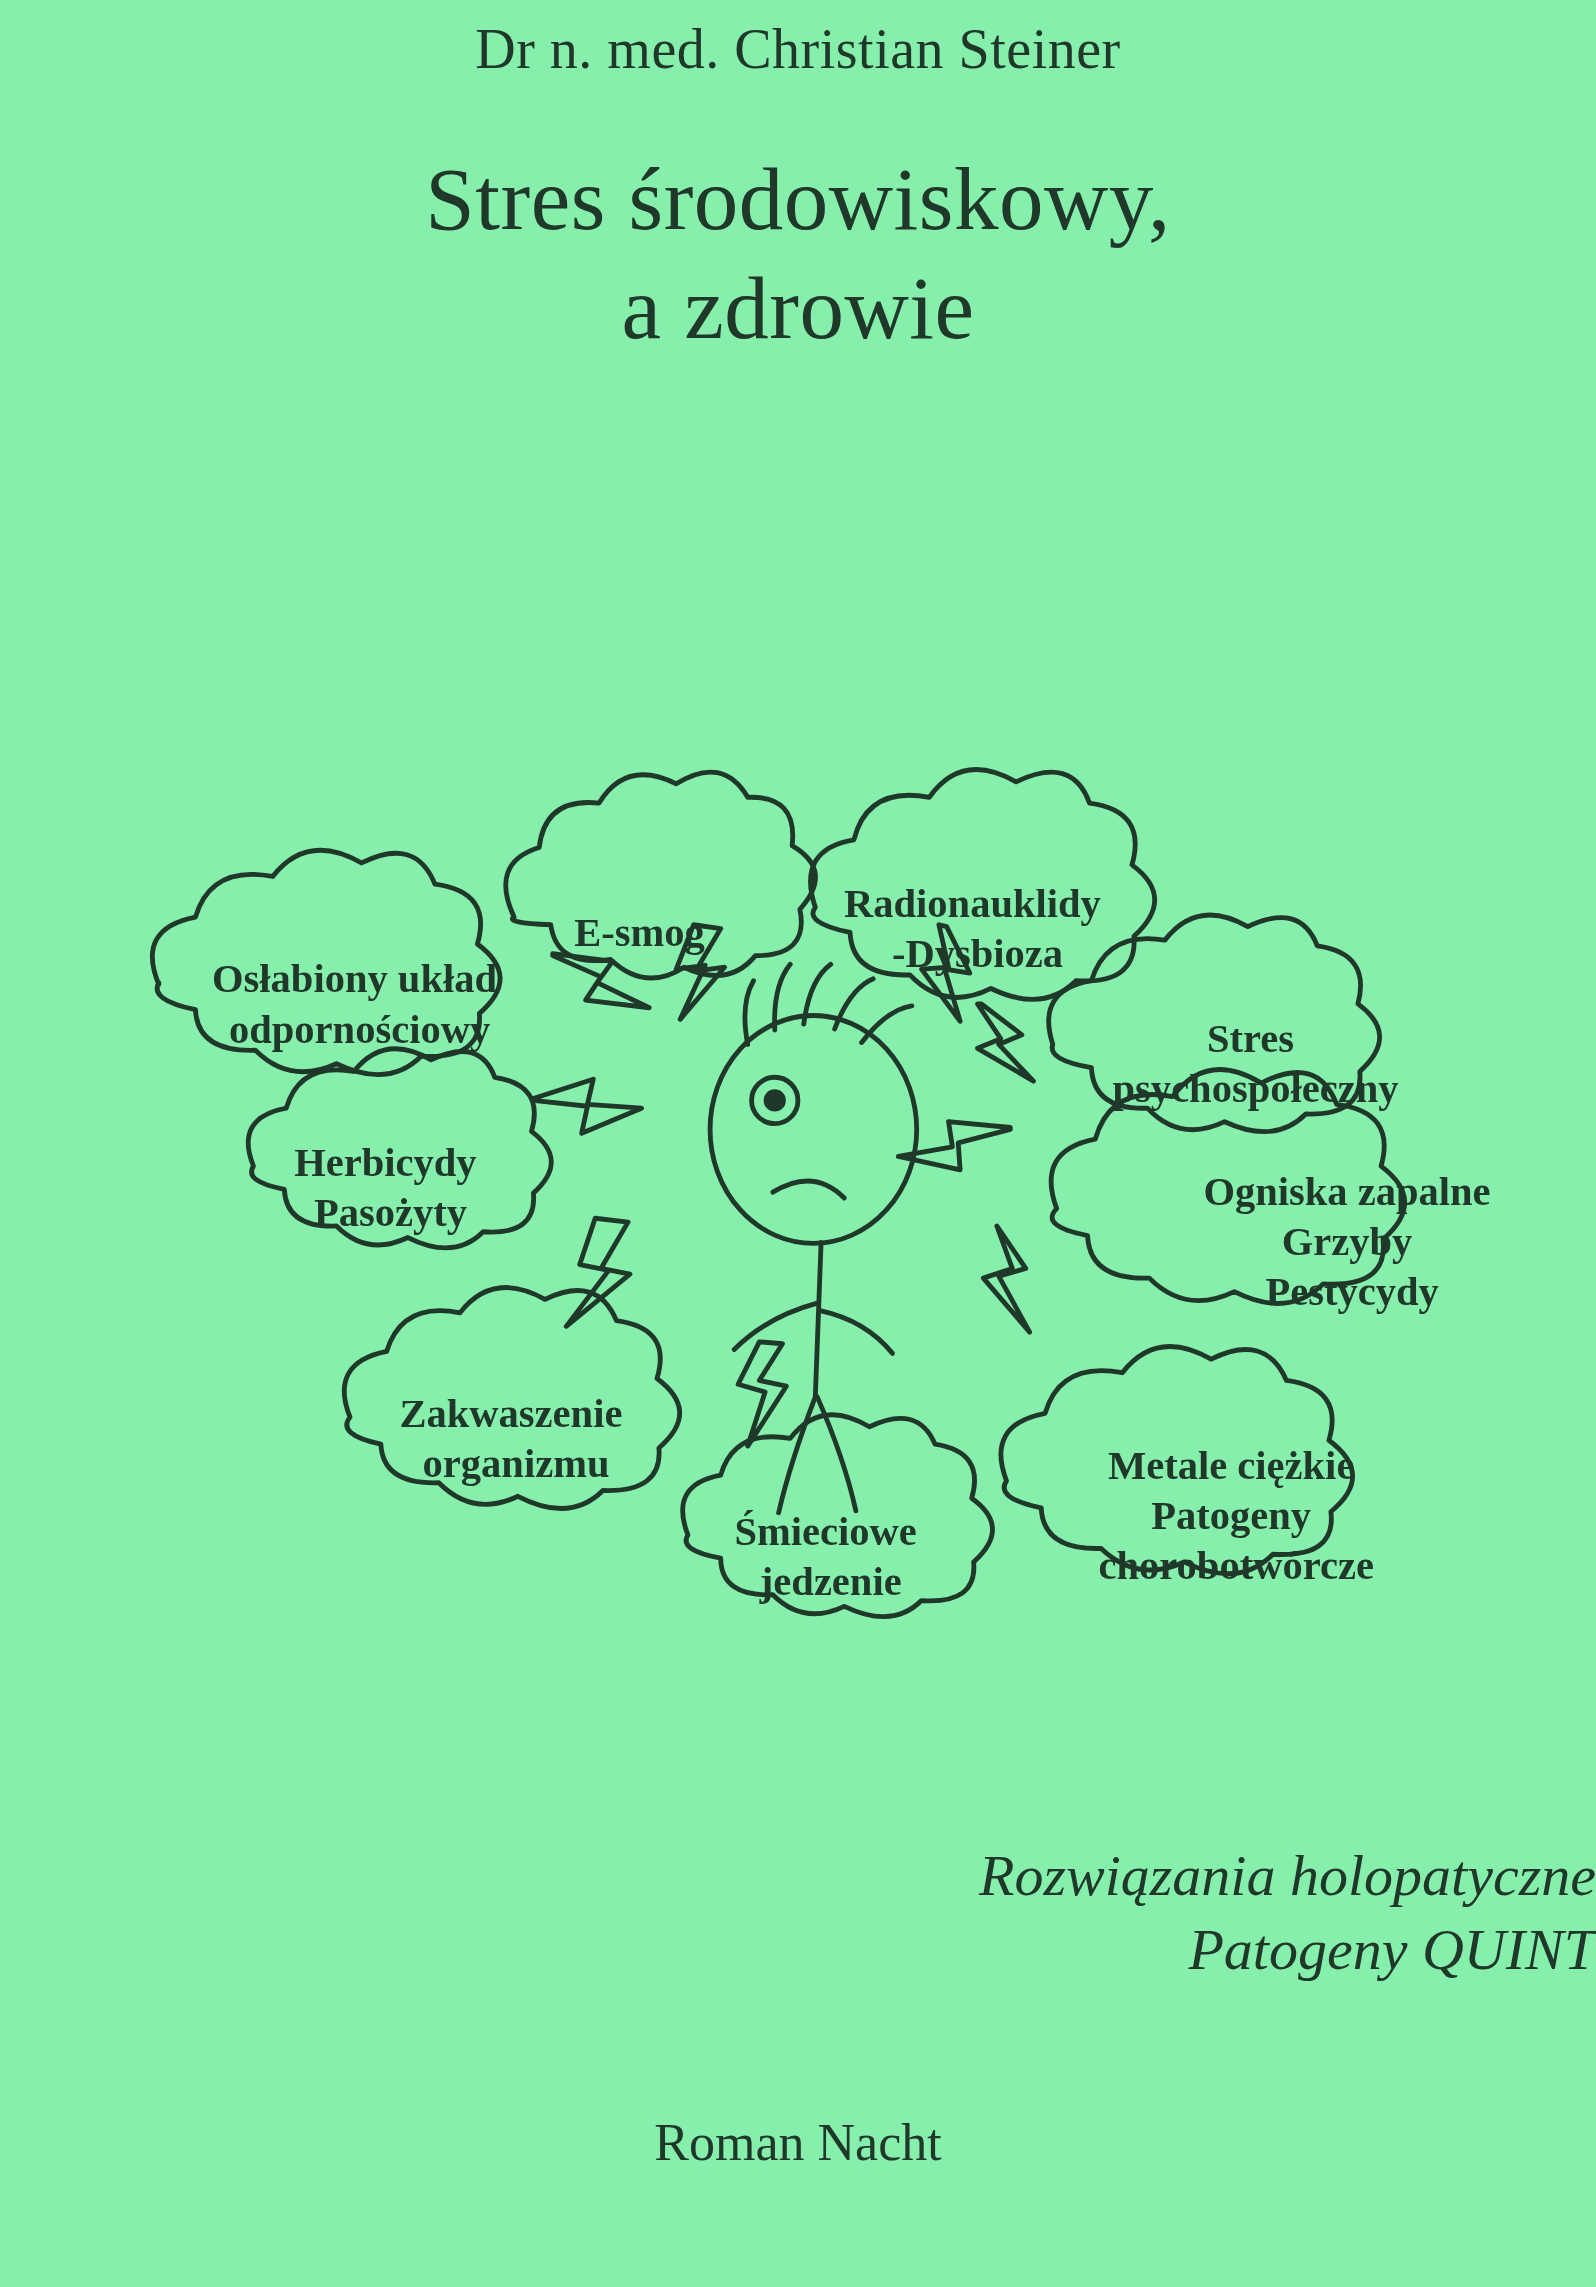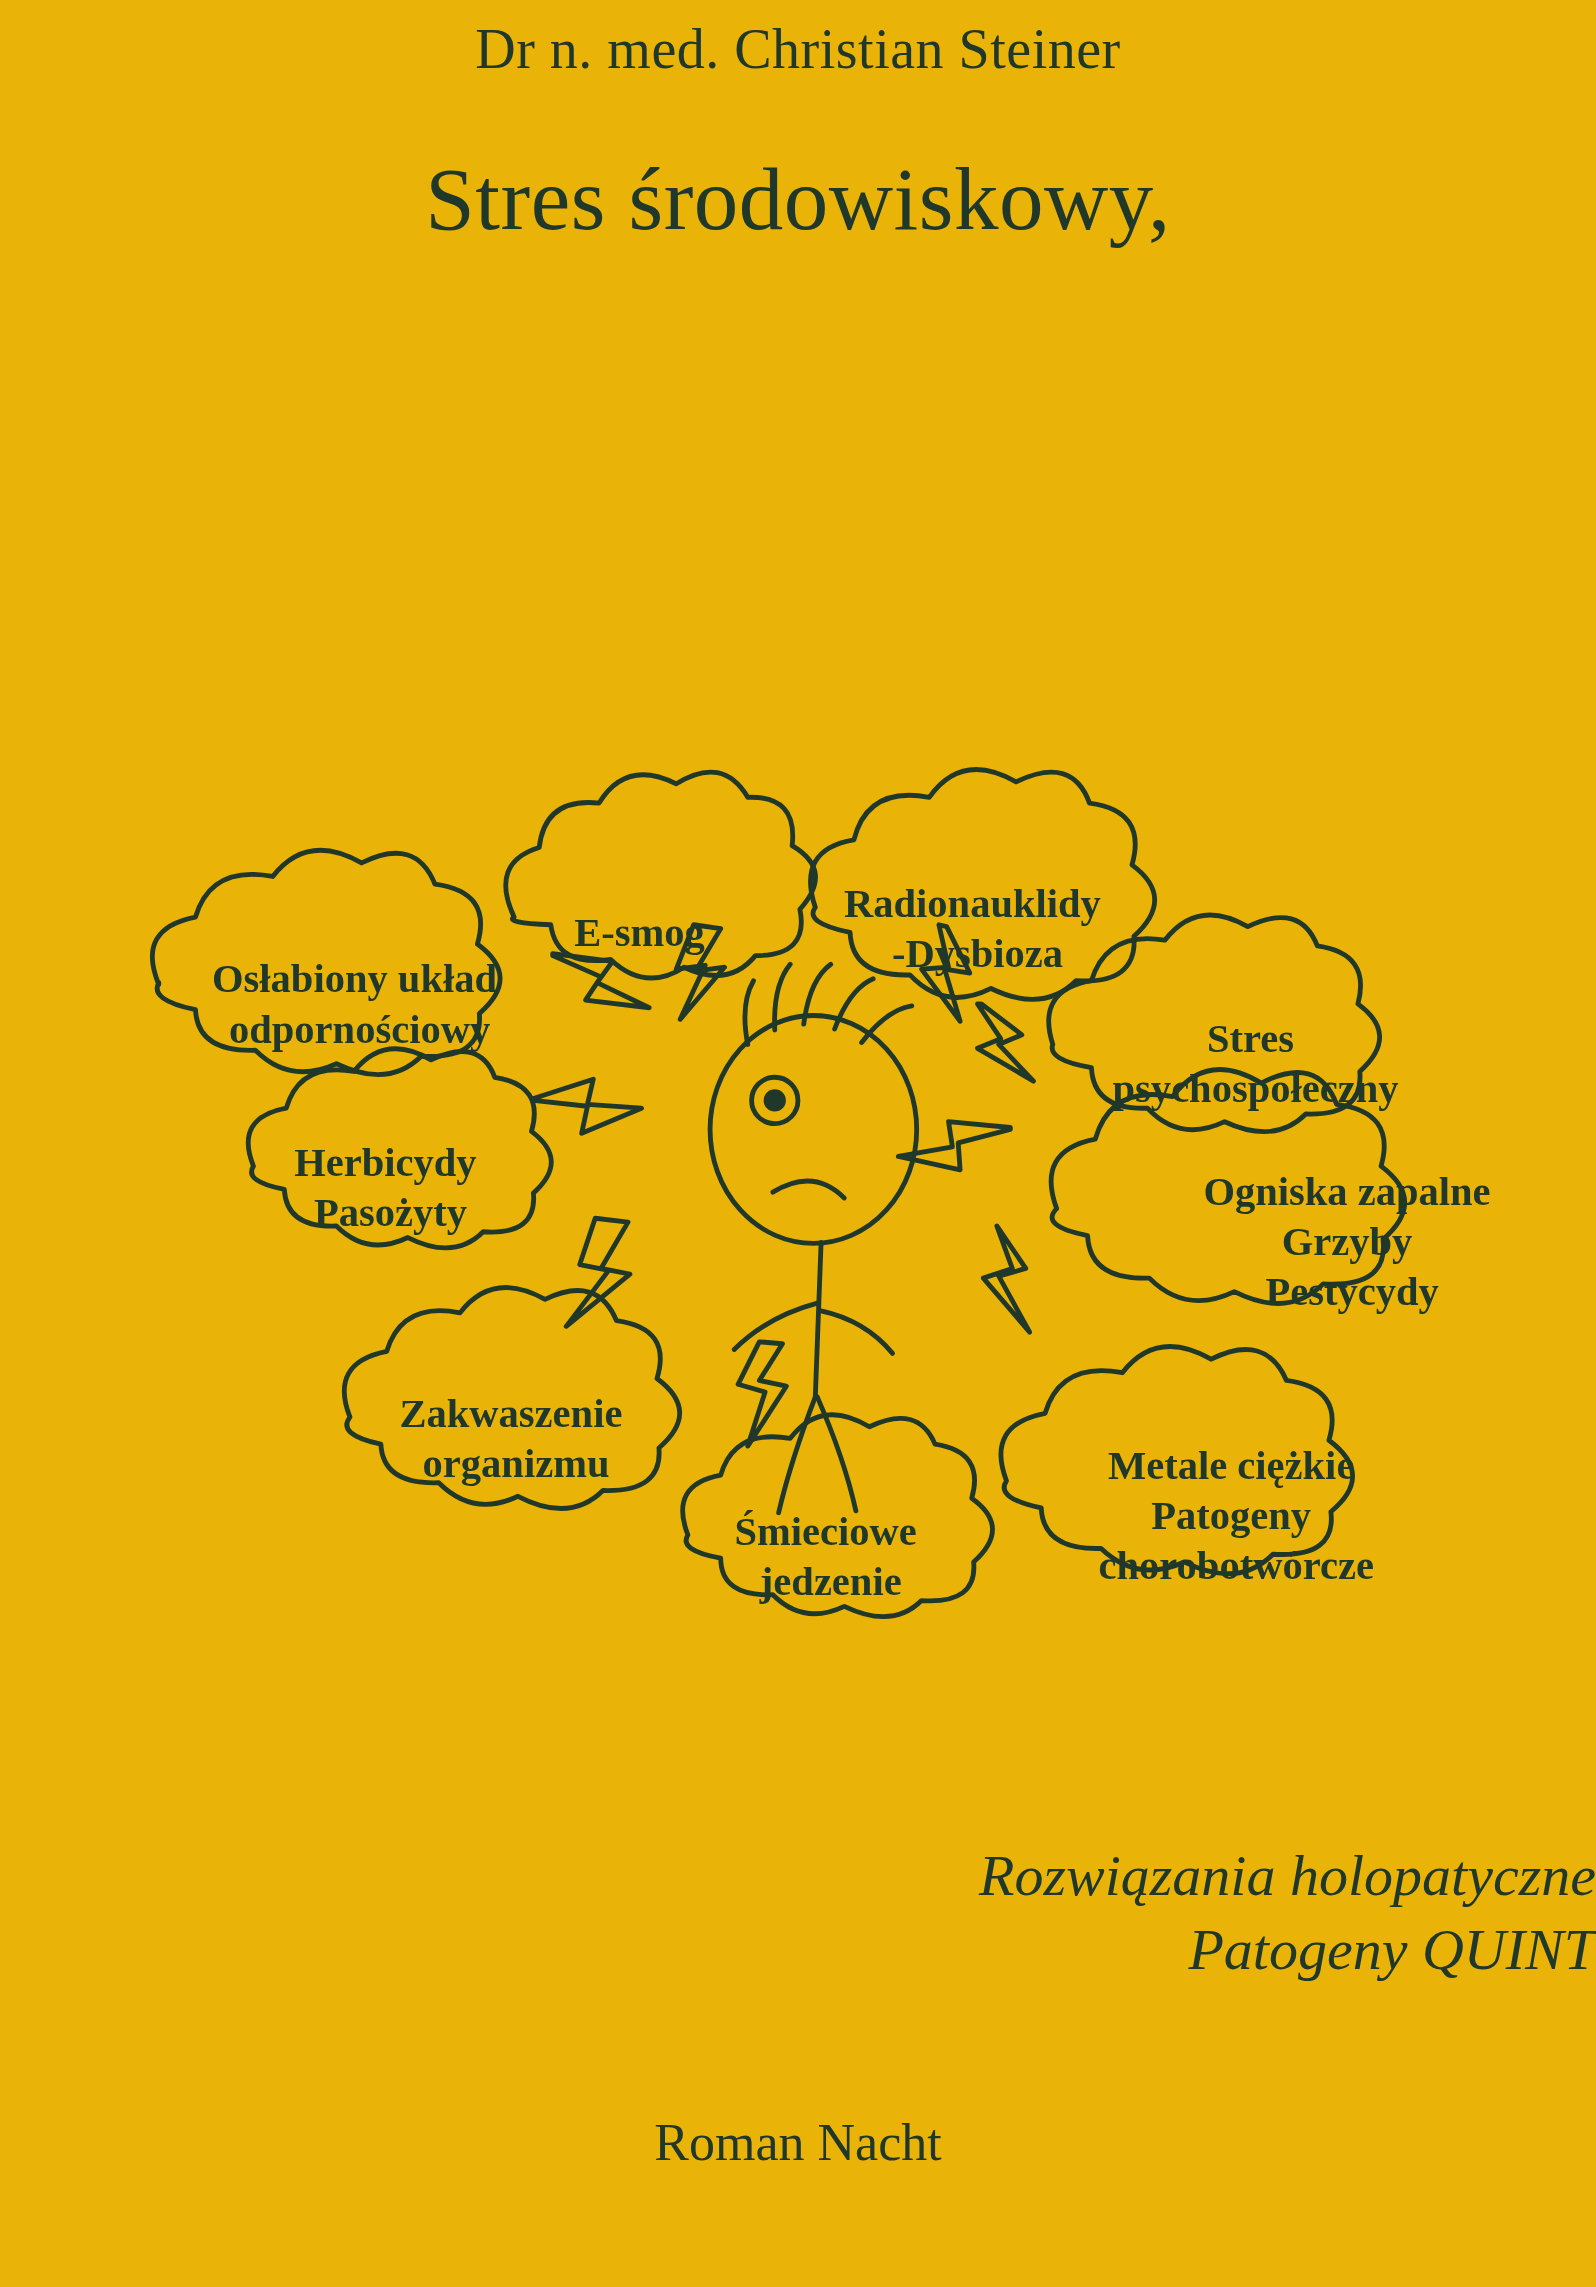--- a/index.html
+++ b/index.html
@@ -18,7 +18,7 @@
   .page {
     position: absolute;
     inset: 0;
-    background: #eab308;
+    background: #86efac;
   }
 
   

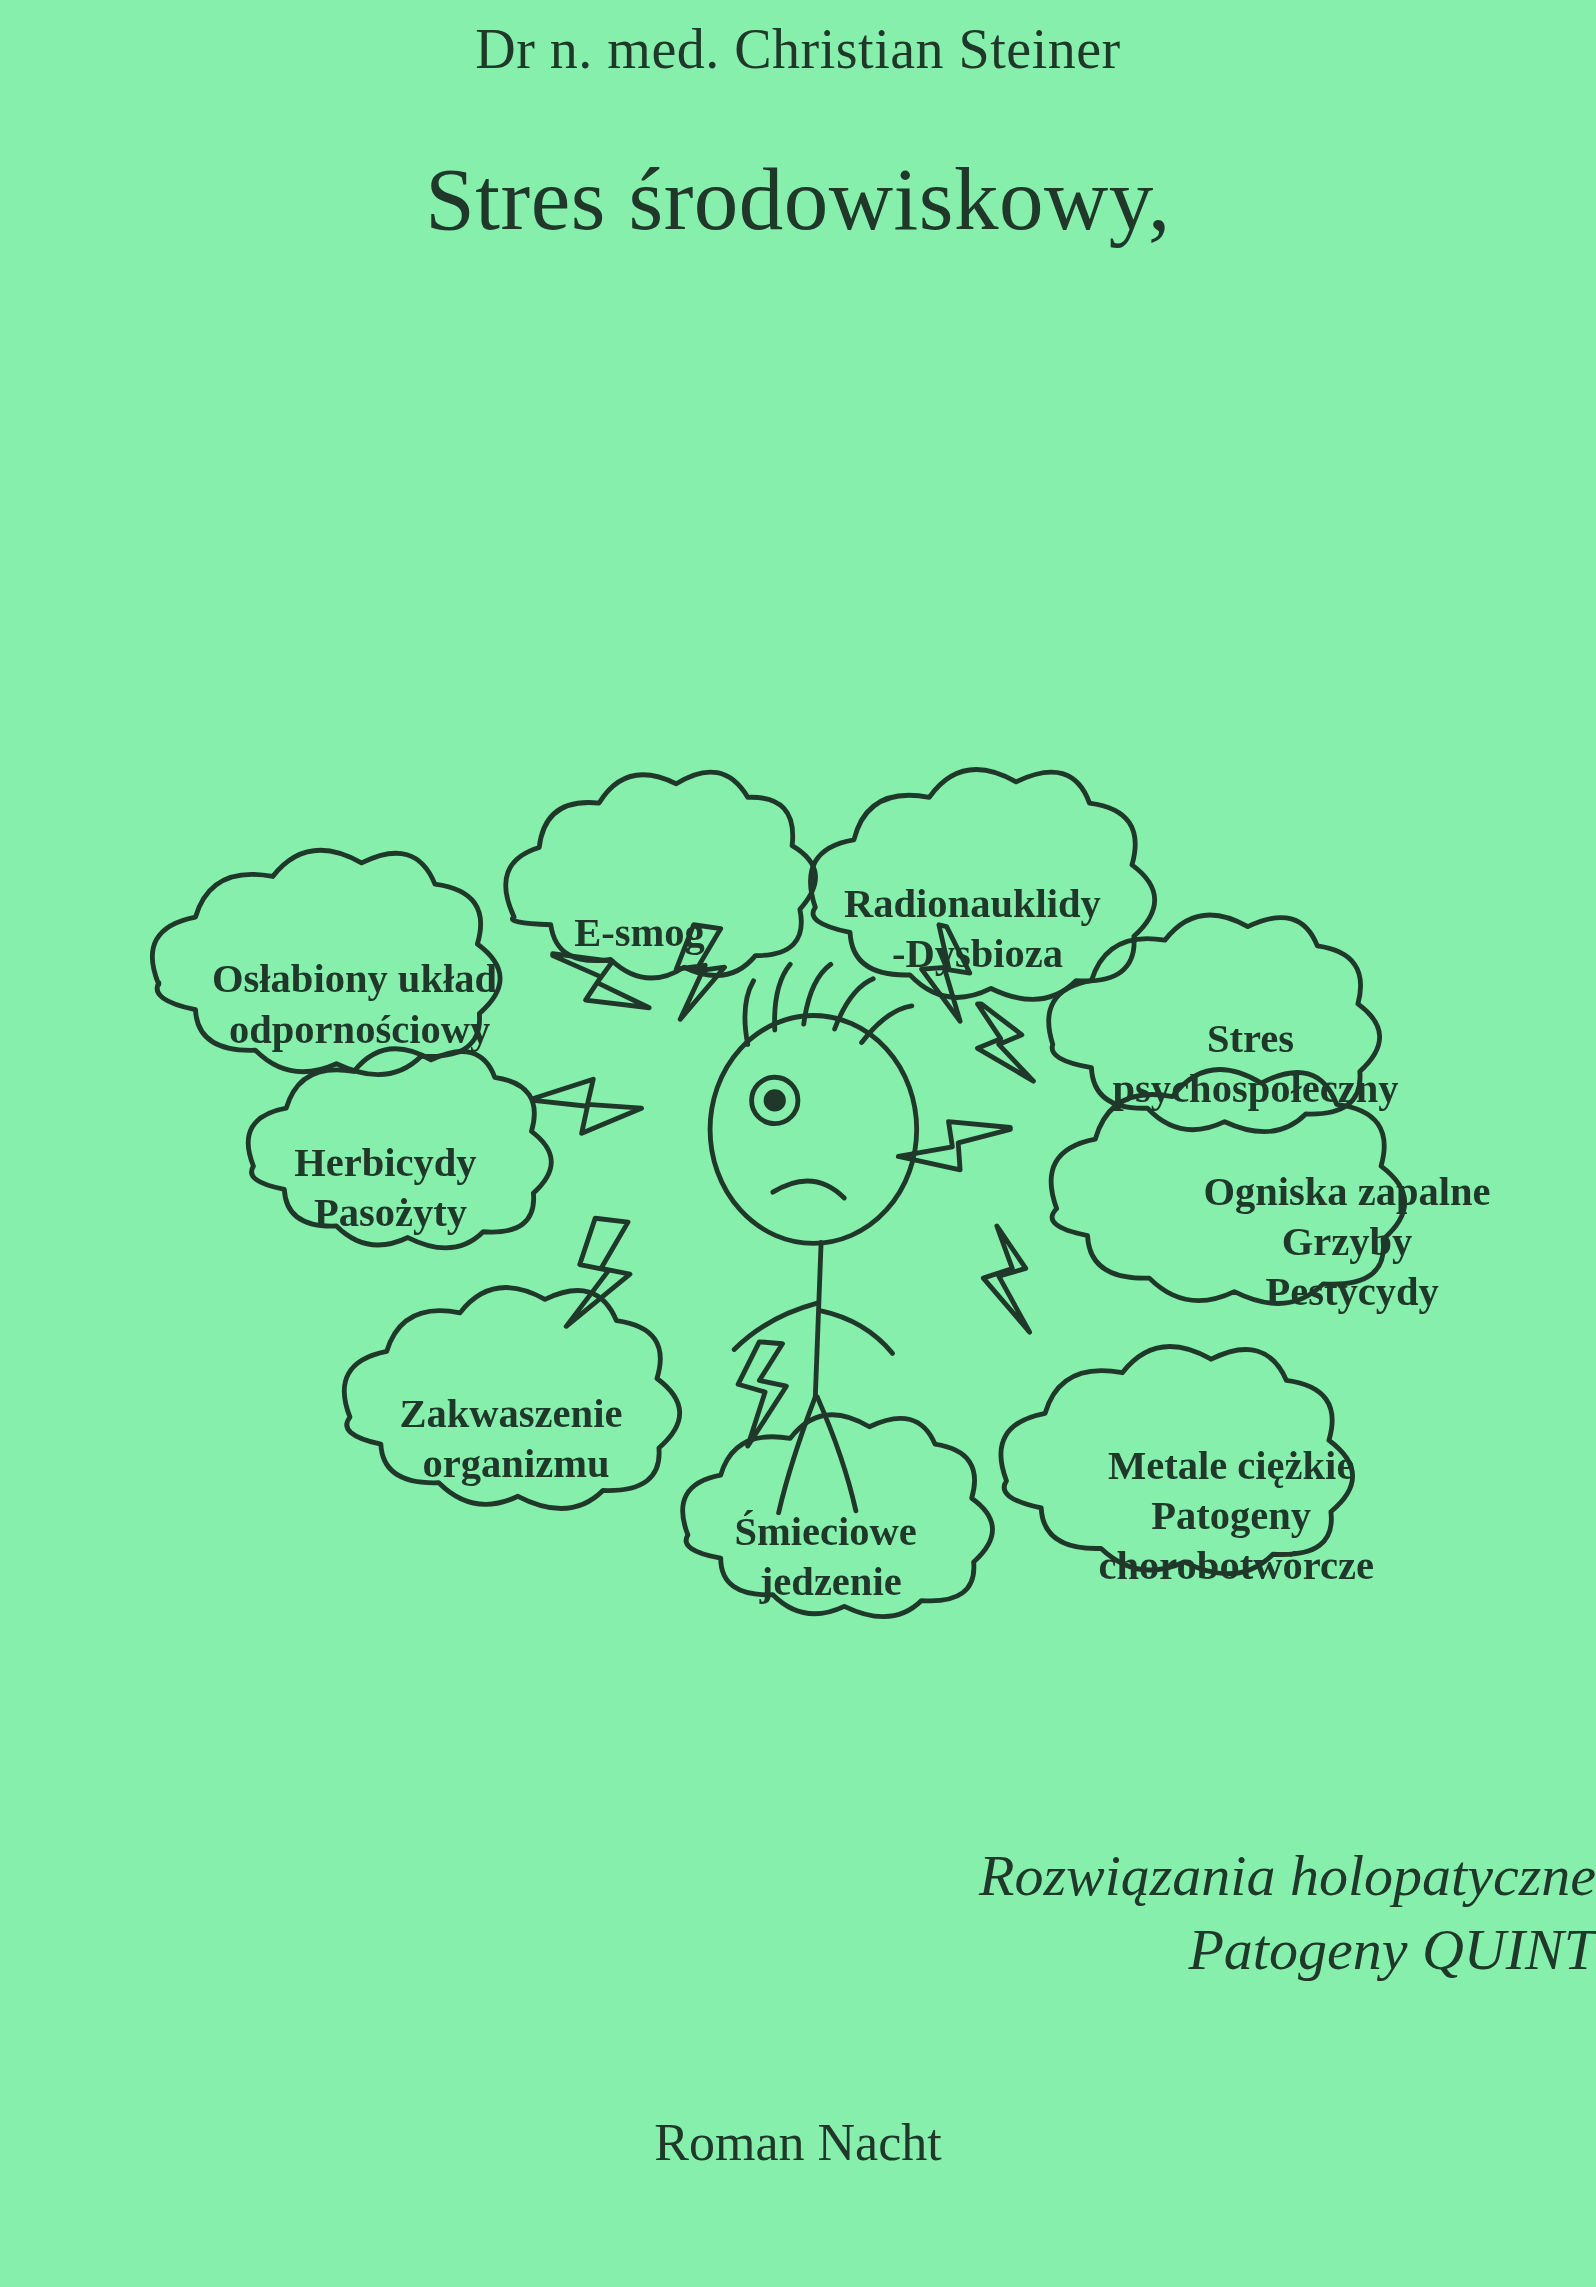--- a/index.html
+++ b/index.html
@@ -112,6 +112,7 @@
 
   <div class="title">
     <span class="line">Stres środowiskowy,</span>
+    <span class="line">a zdrowie</span>
   </div>
 
   <div class="illustration">

